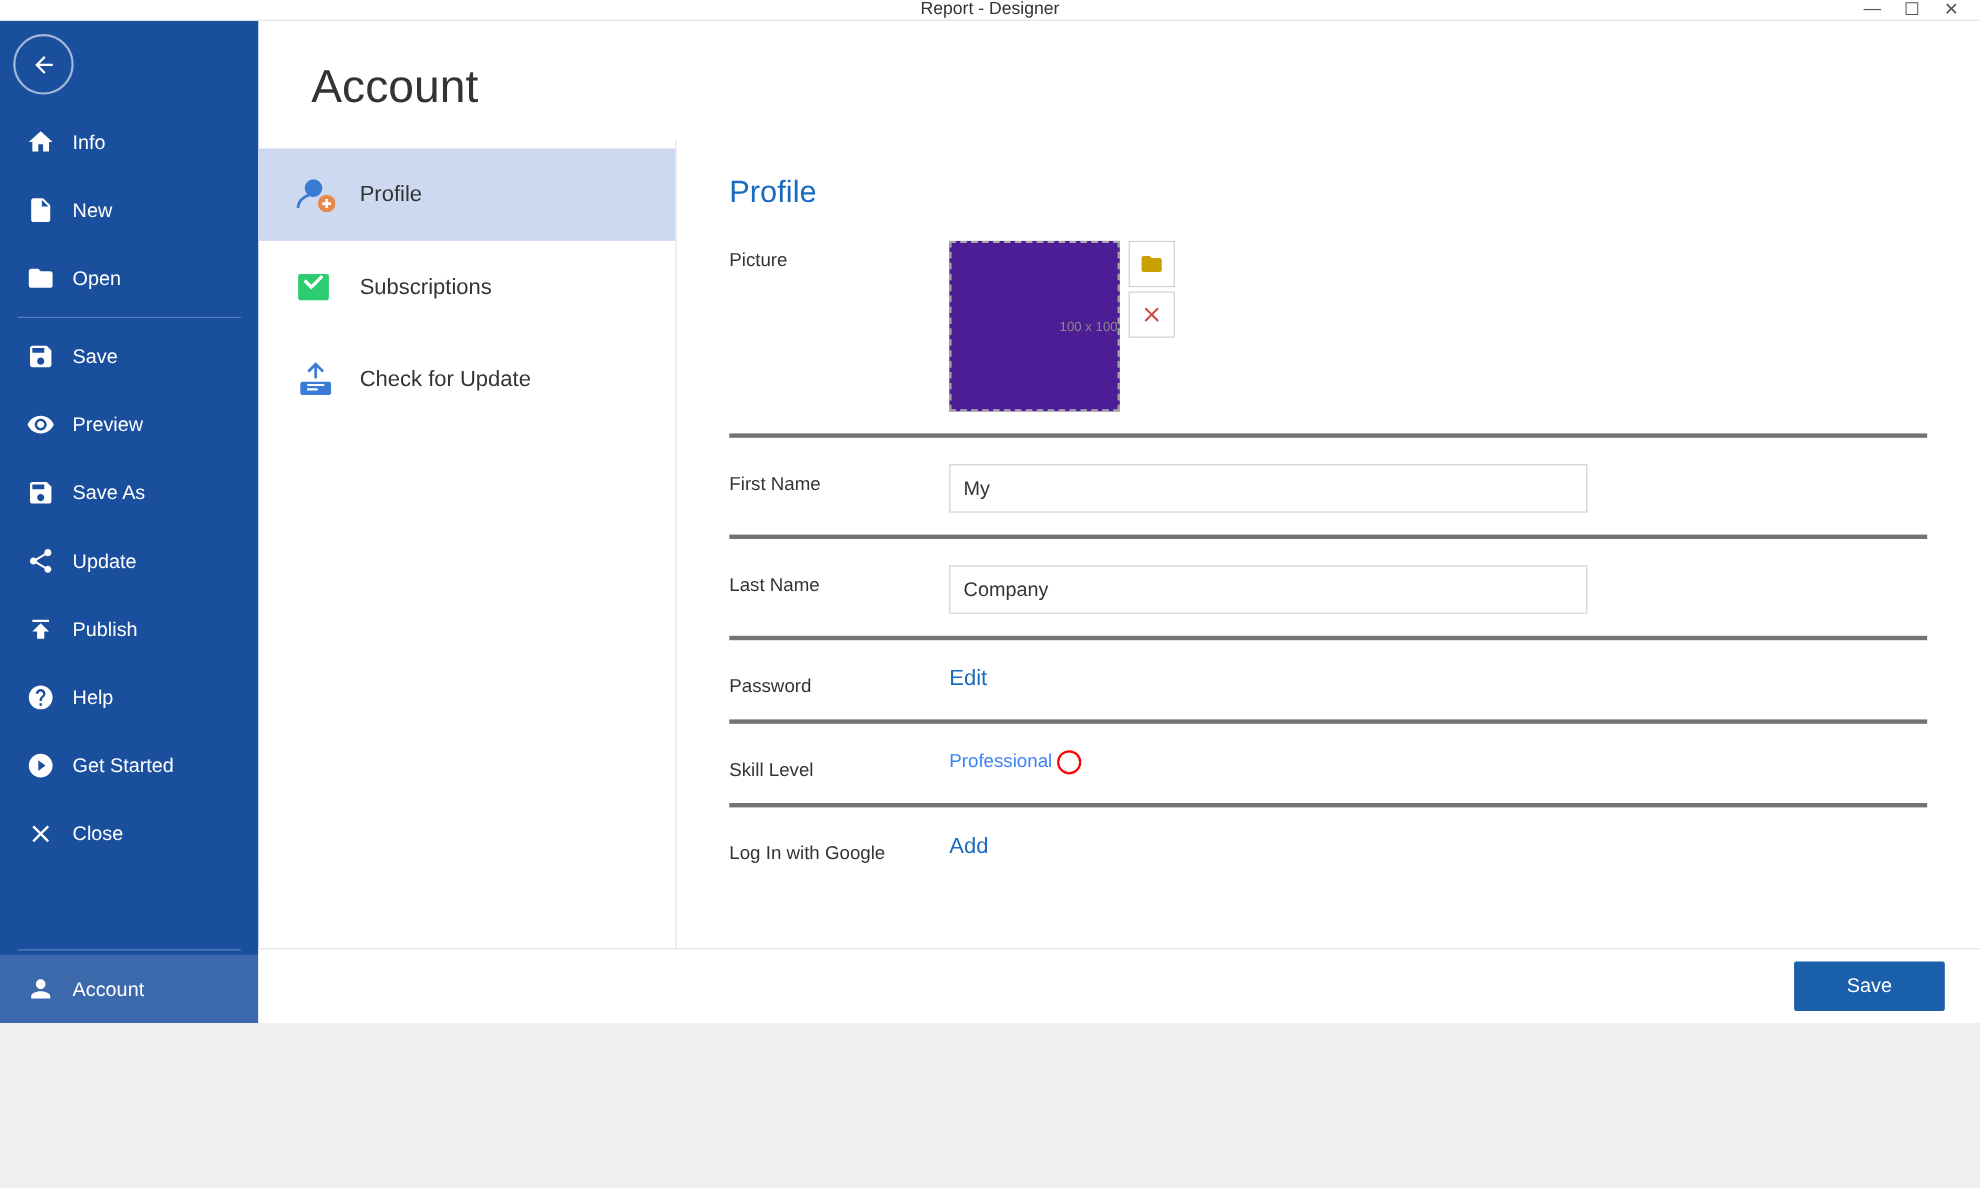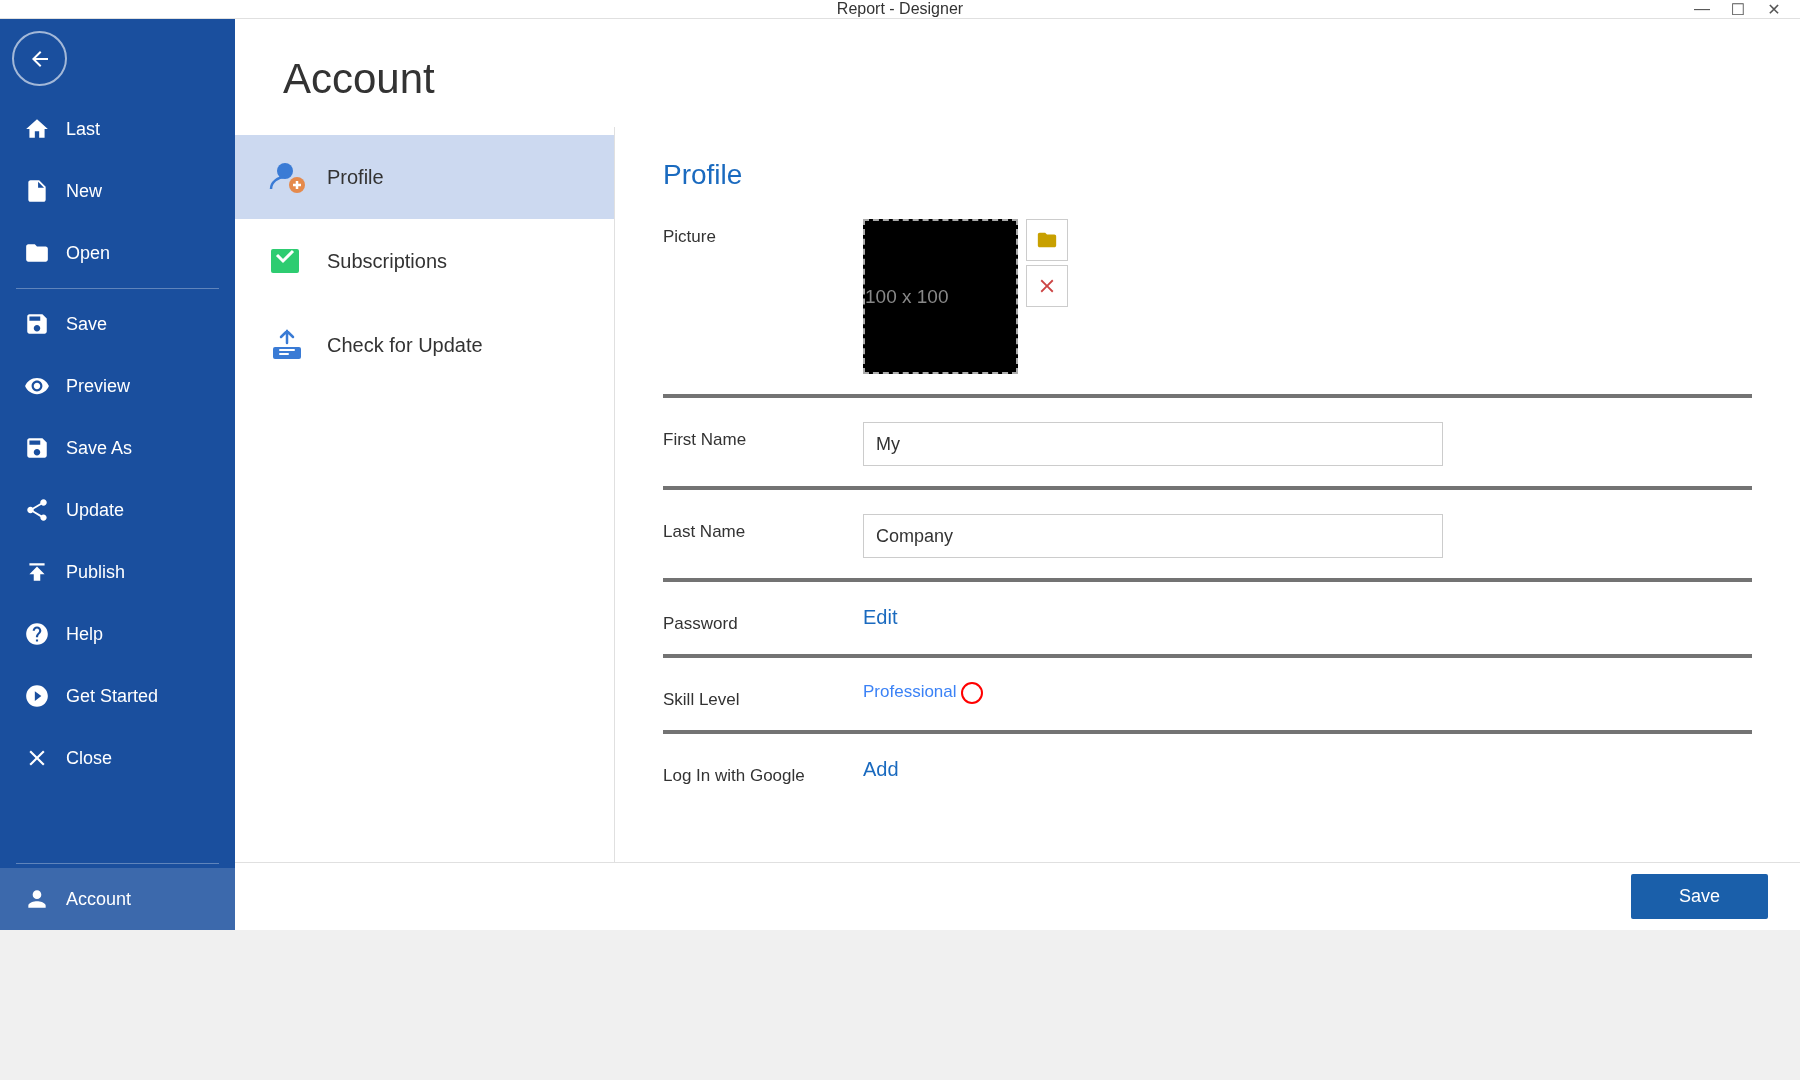--- a/index.html
+++ b/index.html
@@ -331,7 +331,7 @@
         <svg viewBox="0 0 24 24">
           <path d="M10 20v-6h4v6h5v-8h3L12 3 2 12h3v8z"></path>
         </svg>
-        <span>Last</span>
+        <span>Info</span>
       </div>
 
       <div class="sidebar-item">

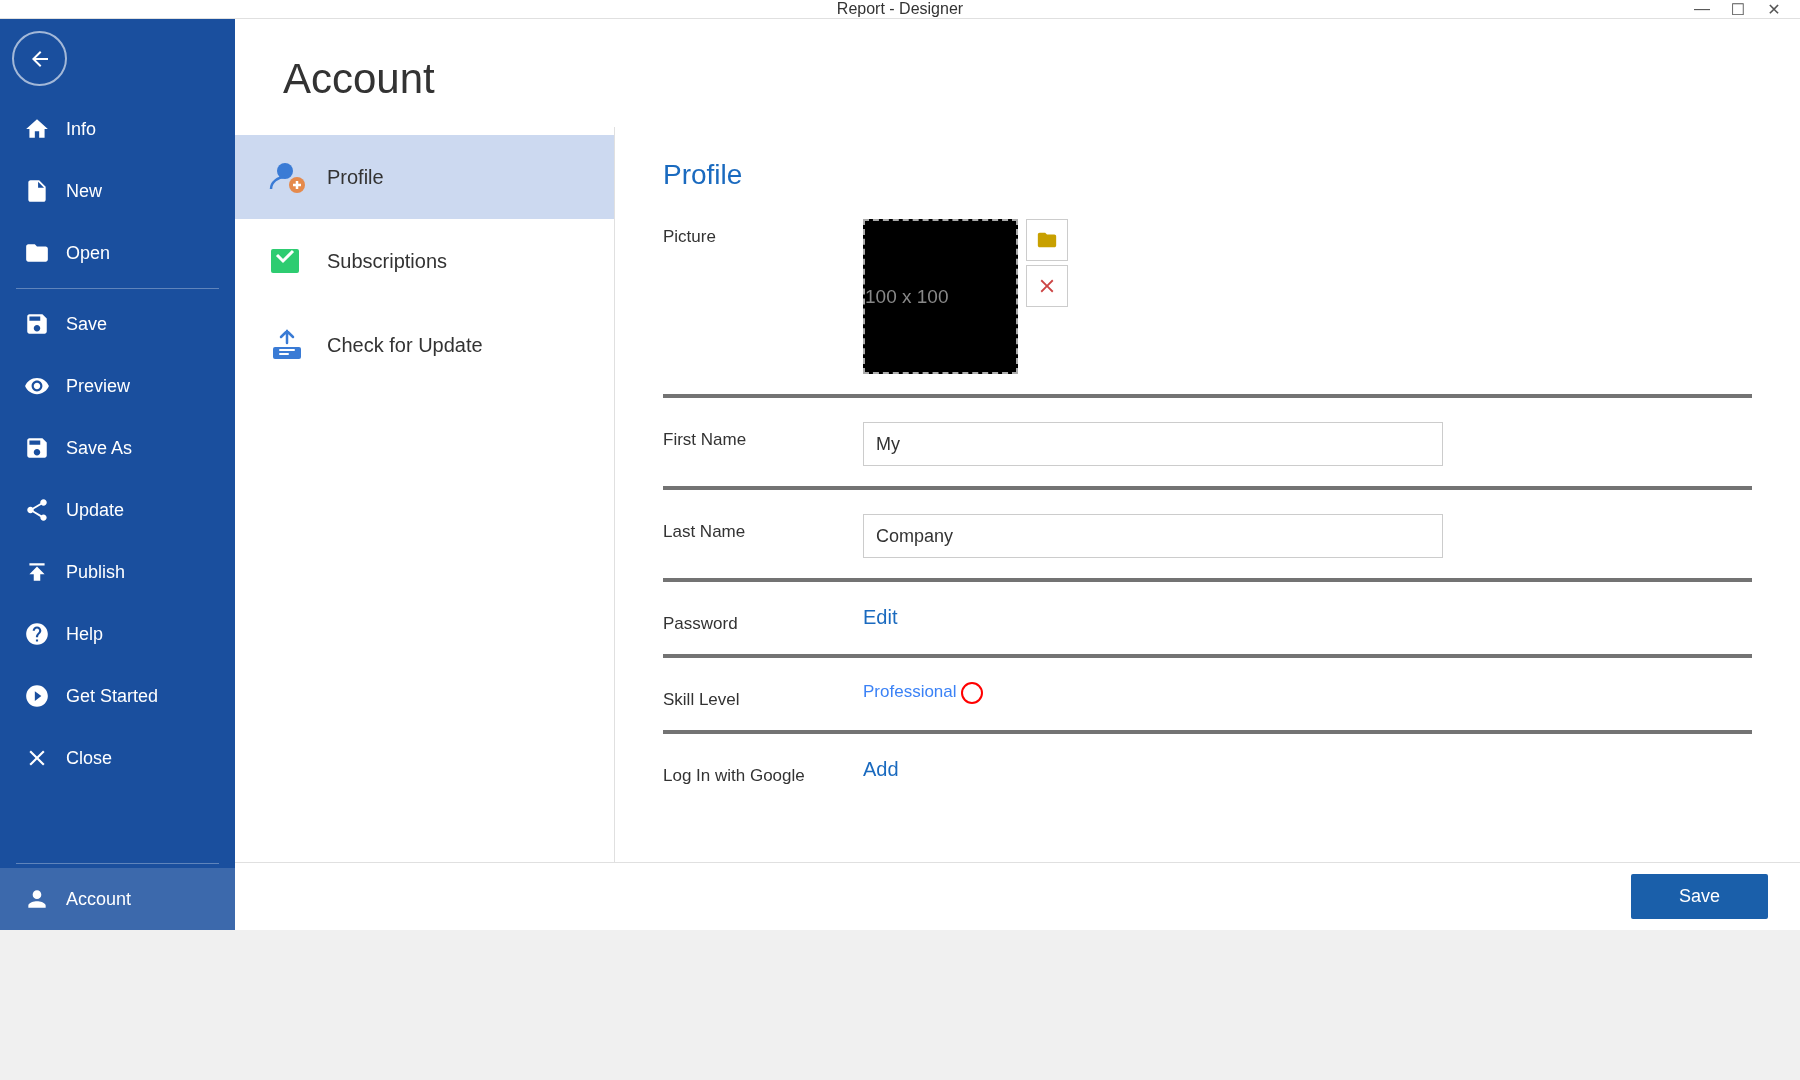--- a/index.html
+++ b/index.html
@@ -218,12 +218,12 @@
       width: 155px;
       height: 155px;
       border: 2px dashed #aaa;
-      background: #000000;
-      display: flex;
-      align-items: center;
-      justify-content: flex-start;
+      background: #4c1d95;
+      display: flex;
+      align-items: center;
+      justify-content: flex-end;
       color: #888;
-      font-size: 19px;
+      font-size: 12px;
     }
 
     .picture-buttons {

